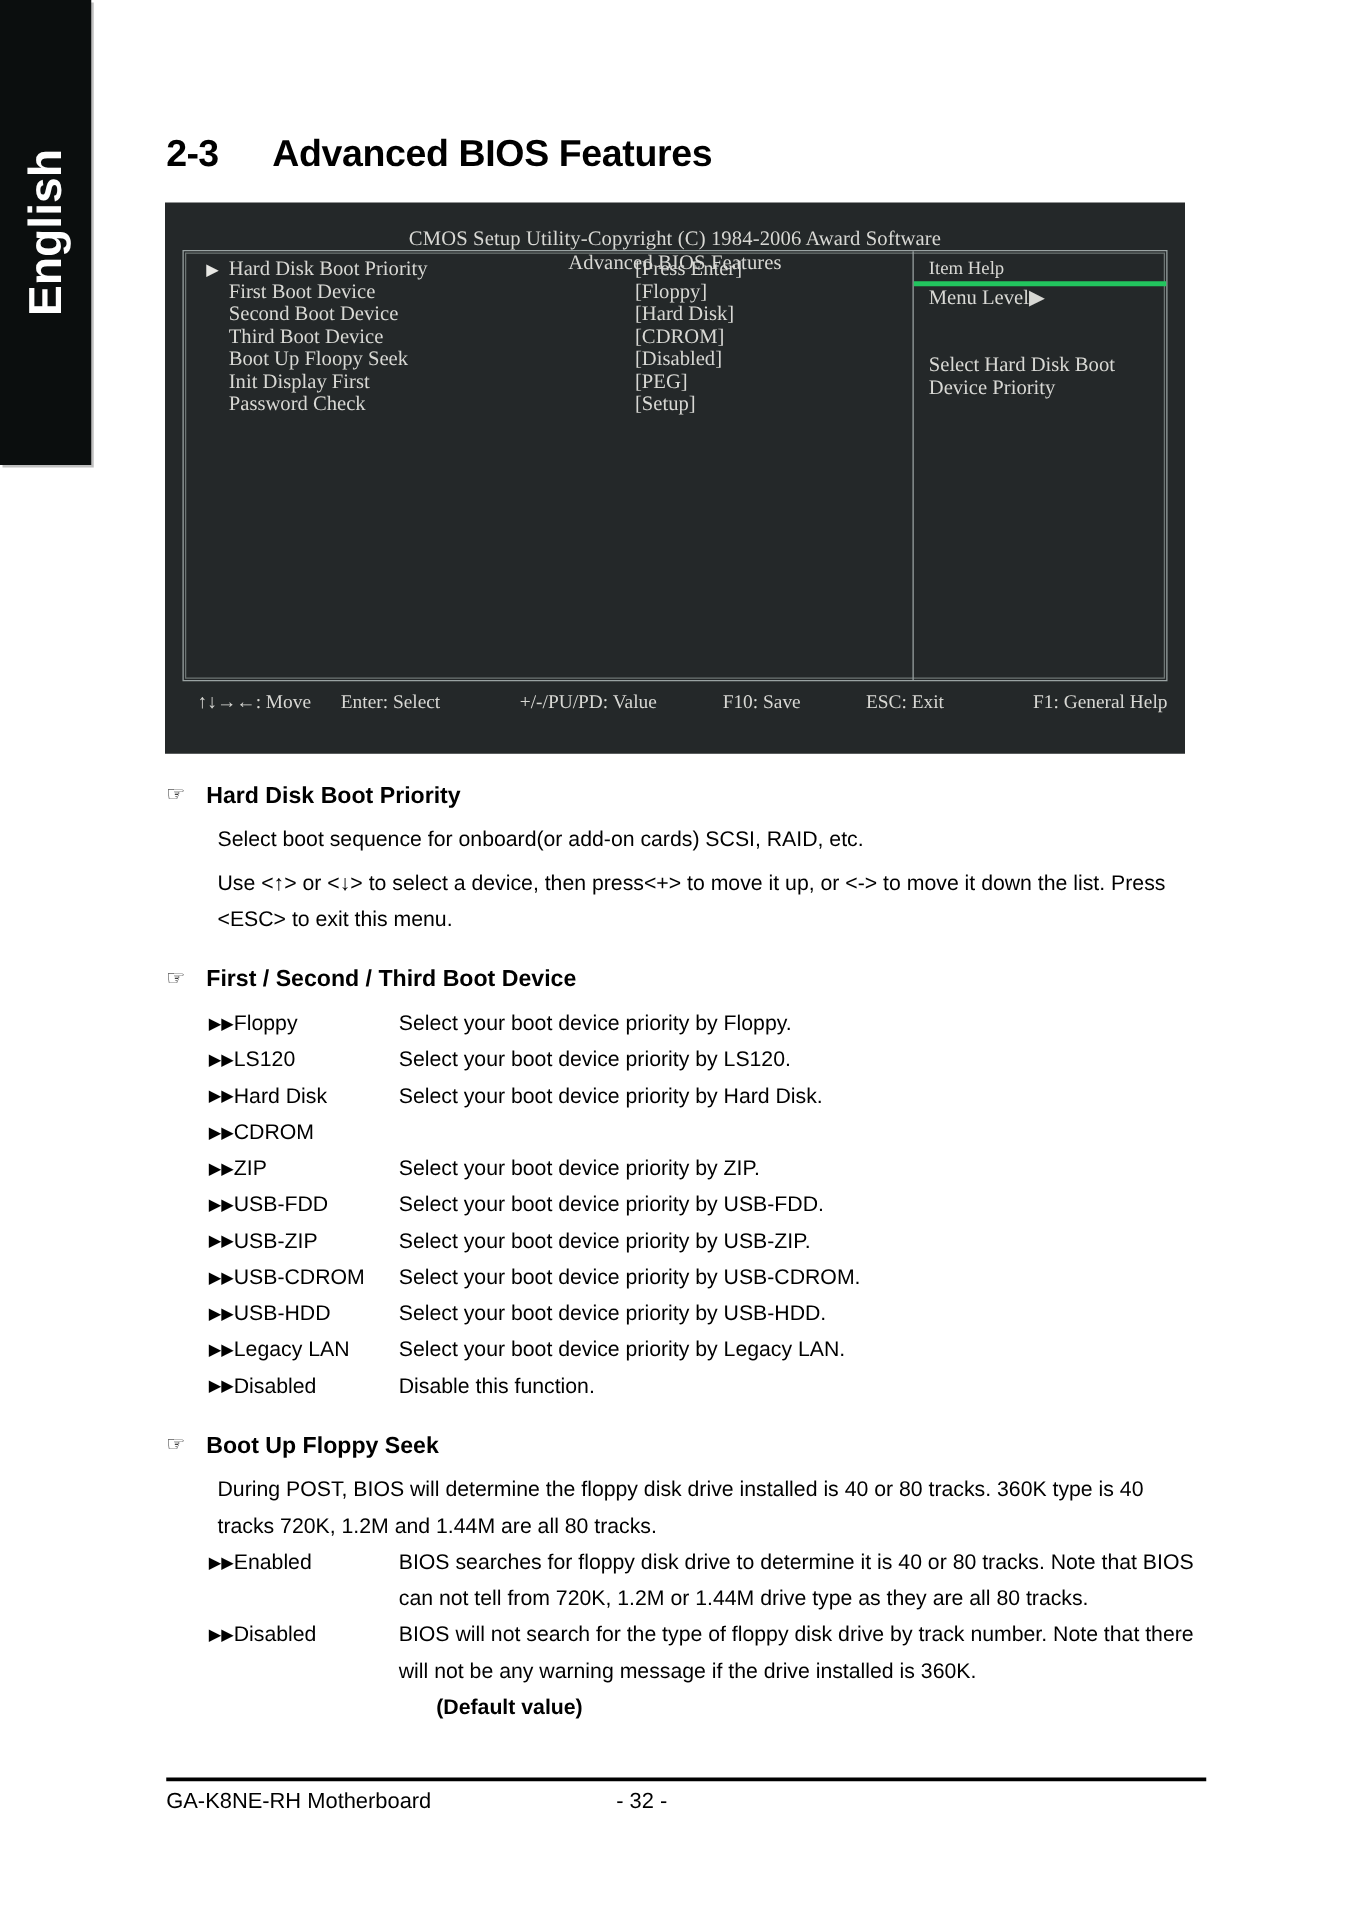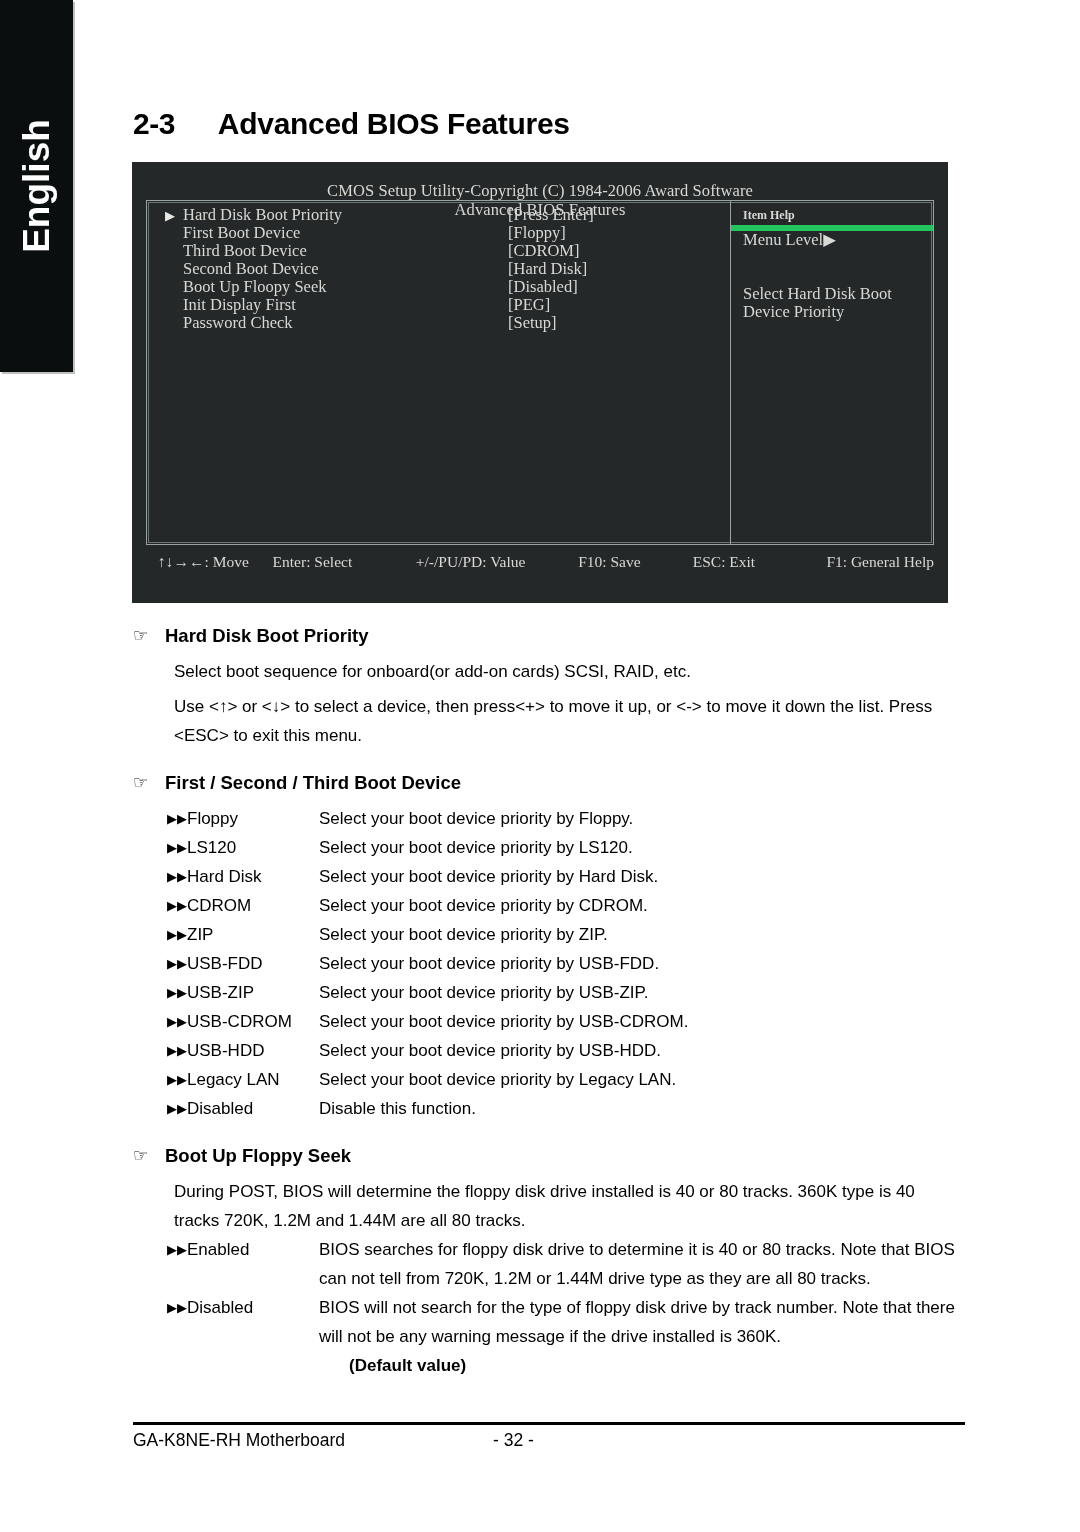--- a/index.html
+++ b/index.html
@@ -142,14 +142,13 @@
   }
 
   .help-header {
-    font-size: 12px;
+    font-size: 15px;
     line-height: 19px;
     padding-left: 12px;
-    border-bottom: 6px solid #22c55e;
+    border-bottom: 4px solid #22c55e;
     margin-bottom: 0px;
     height: 19px;
     box-sizing: content-box;
-    font-weight: bold;
   }
   .help-line {
     font-size: 16.5px;

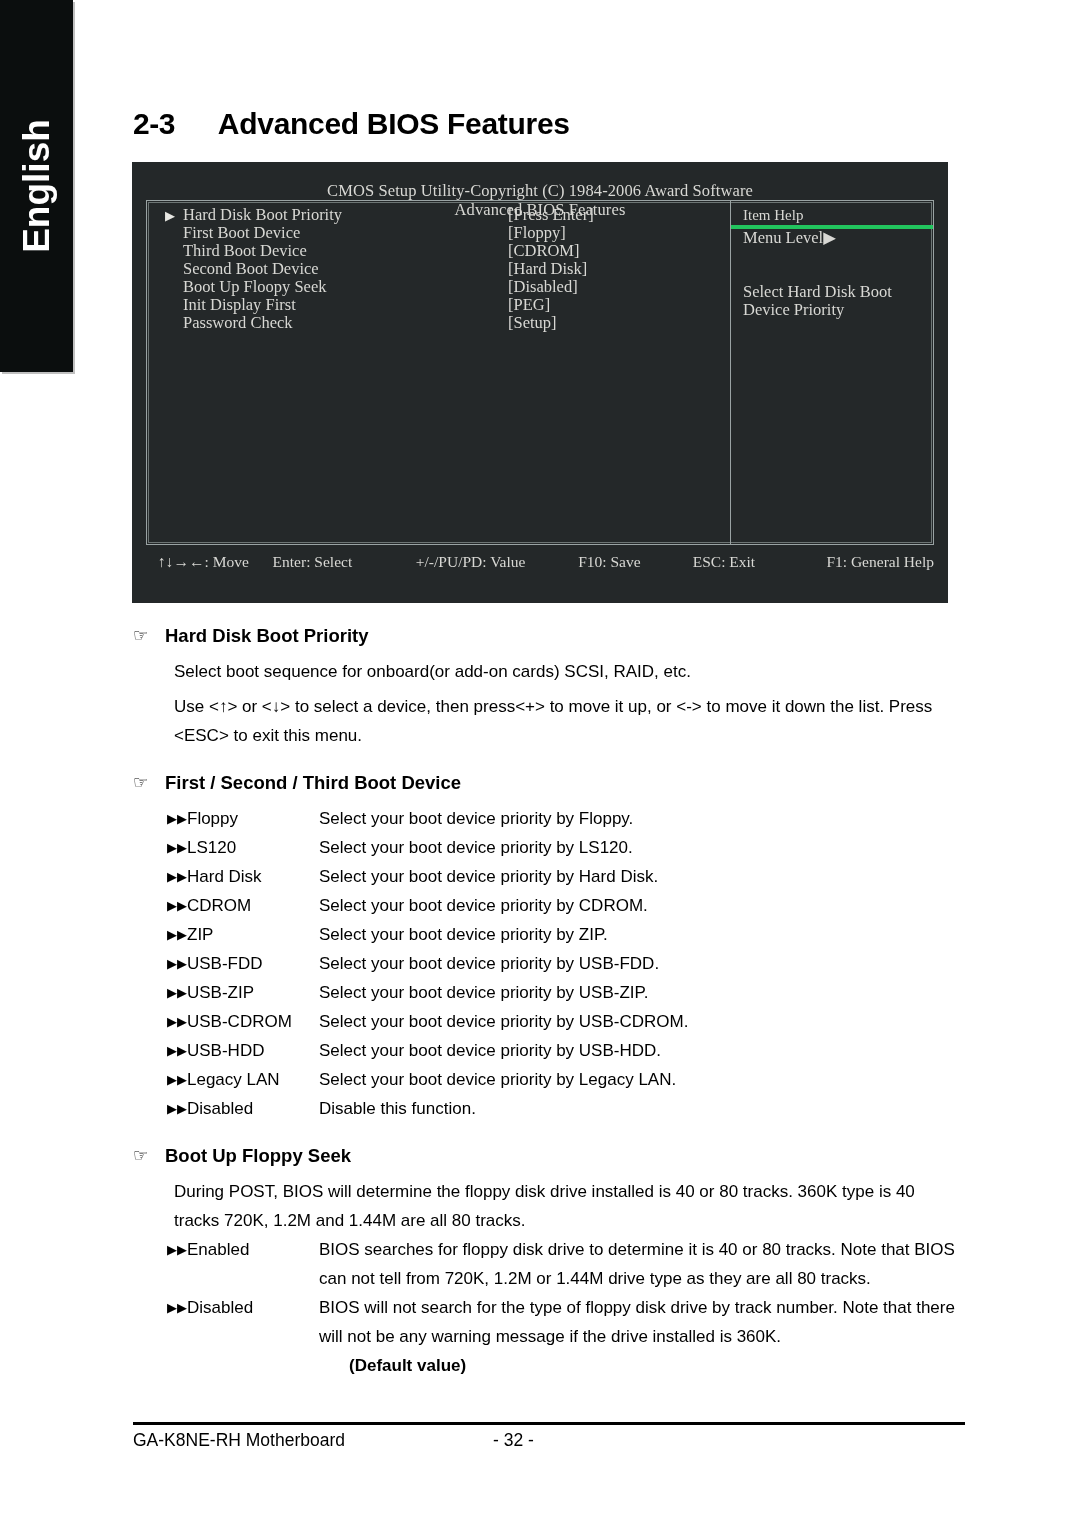--- a/index.html
+++ b/index.html
@@ -299,13 +299,13 @@
       </div>
       <div class="opt-row">
         <span class="opt-arrow"></span>
+        <span class="opt-label">Second Boot Device</span>
+        <span class="opt-value">[Hard Disk]</span>
+      </div>
+      <div class="opt-row">
+        <span class="opt-arrow"></span>
         <span class="opt-label">Third Boot Device</span>
         <span class="opt-value">[CDROM]</span>
-      </div>
-      <div class="opt-row">
-        <span class="opt-arrow"></span>
-        <span class="opt-label">Second Boot Device</span>
-        <span class="opt-value">[Hard Disk]</span>
       </div>
       <div class="opt-row">
         <span class="opt-arrow"></span>

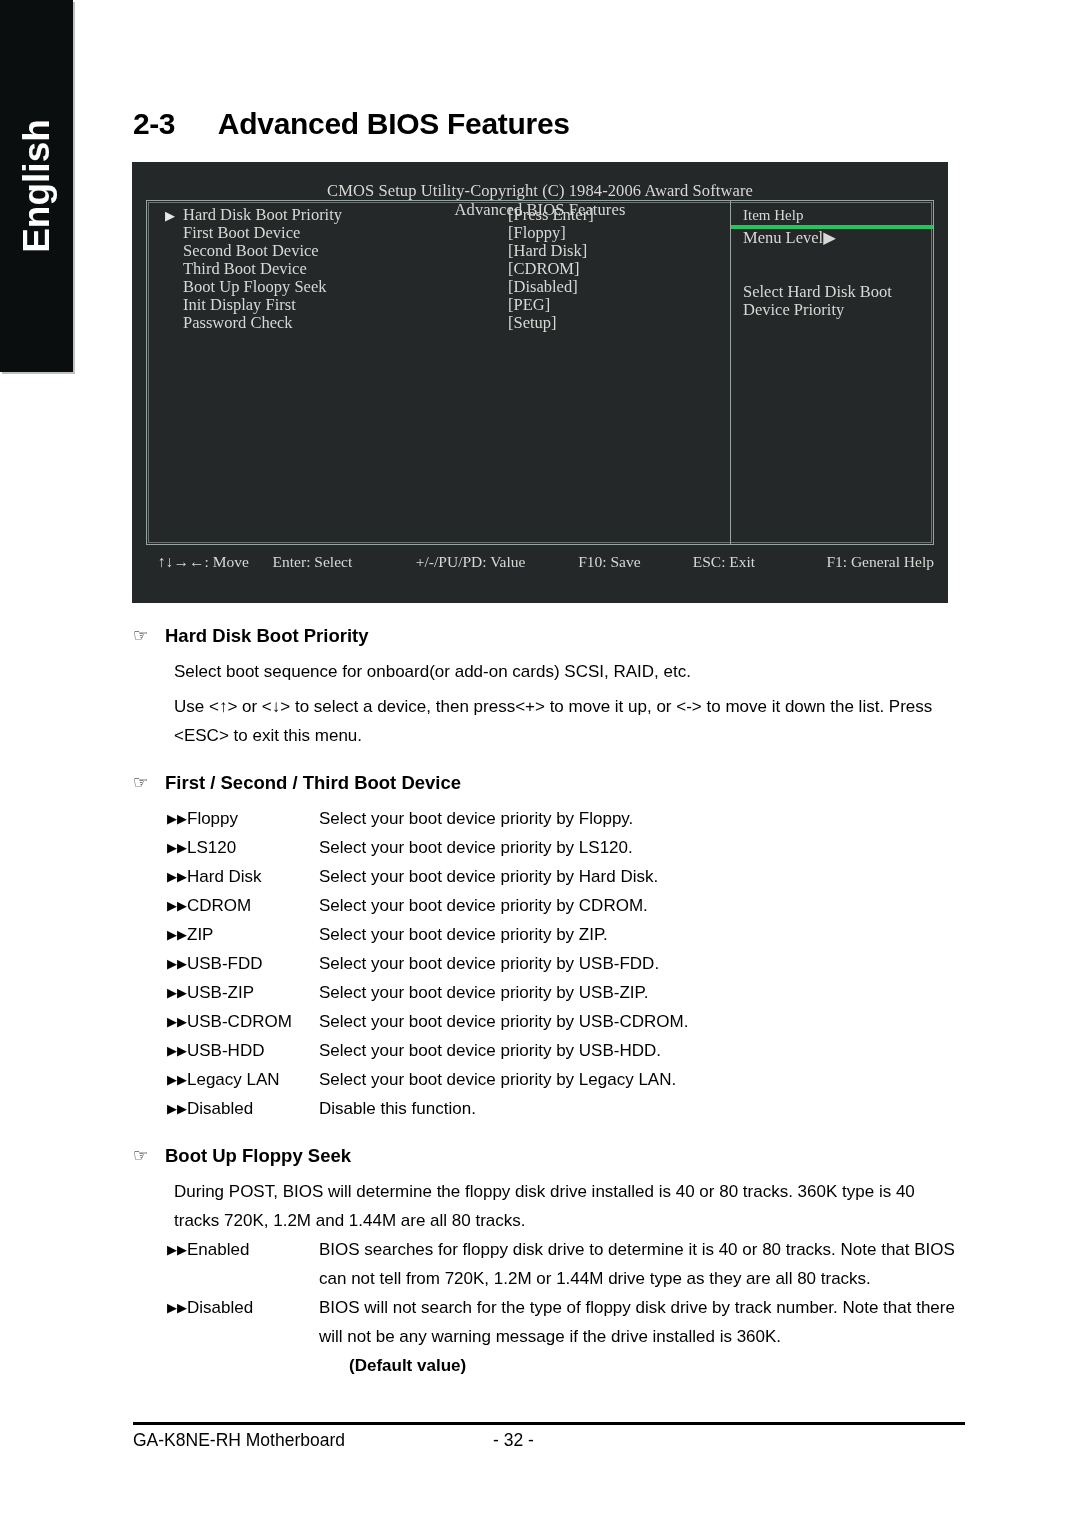--- a/index.html
+++ b/index.html
@@ -378,7 +378,6 @@
     <div class="opt-item">
       <span class="opt-bullet">▶▶</span>
       <span class="opt-name">CDROM</span>
-      <span class="opt-desc">Select your boot device priority by CDROM.</span>
     </div>
     <div class="opt-item">
       <span class="opt-bullet">▶▶</span>

